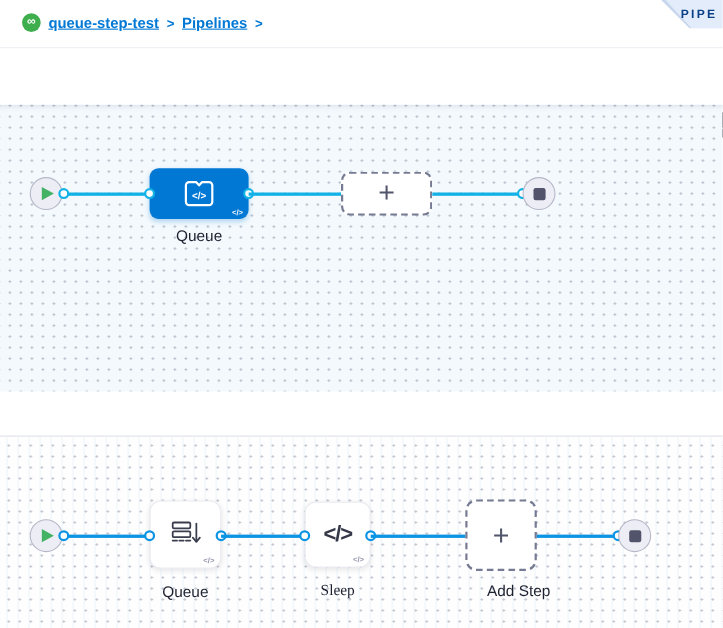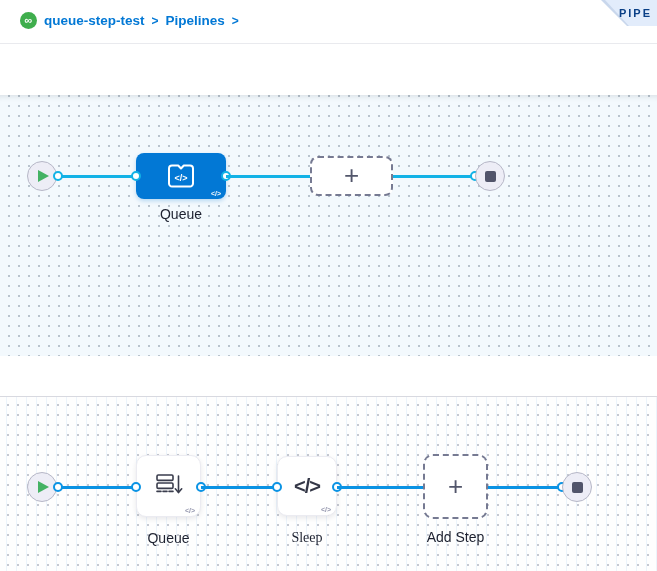--- a/index.html
+++ b/index.html
@@ -11,7 +11,7 @@
   
   .topbar { left:0; top:0; width:657px; height:44px; background:#fff; border-bottom:1px solid #e9eaee; }
   .crumbs { left:20px; top:12px; display:flex; align-items:center; gap:7px; font-size:13.5px; font-weight:bold; color:#0278d5; }
-  .crumb-link { color:#0278d5; cursor:pointer; }
+  .crumb-link { color:#0278d5; cursor:pointer;text-decoration:underline; }
   .crumb-sep { color:#0278d5; font-weight:bold; font-size:12px; }
   .proj-icon { width:17px; height:17px; border-radius:50%; background:#3fae4d; color:#fff; display:flex; align-items:center; justify-content:center; font-size:11px; font-weight:bold; line-height:1; }
 

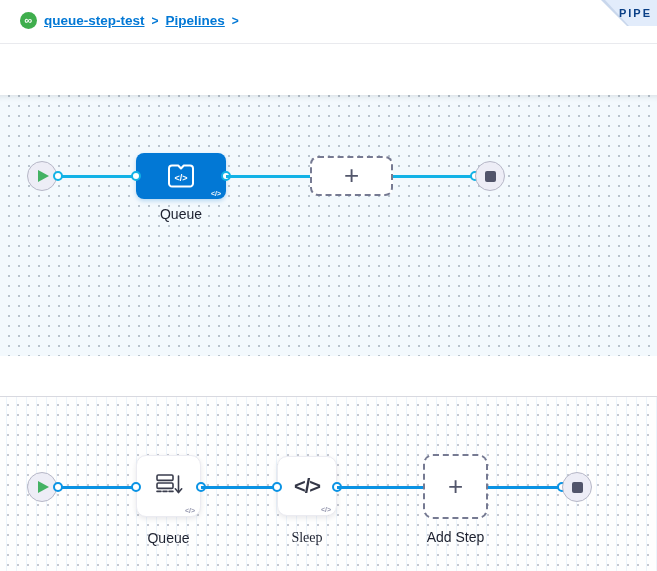--- a/index.html
+++ b/index.html
@@ -192,7 +192,7 @@
   <div class="abs dashed-box" style="left:423px; top:454px; width:65px; height:65px; border-radius:10px;">
     <span class="plus-glyph">+</span>
   </div>
-  <div class="abs node-label" style="left:408px; top:529px; width:95px;">Add Step</div>
+  <div class="abs node-label" style="left:424px; top:529px; width:95px;">Add Step</div>
 
   <div class="abs wire-blue" style="left:488px; top:485.5px; width:74px;"></div>
   <div class="abs dot dot-blue" style="left:557px; top:482px;"></div>

